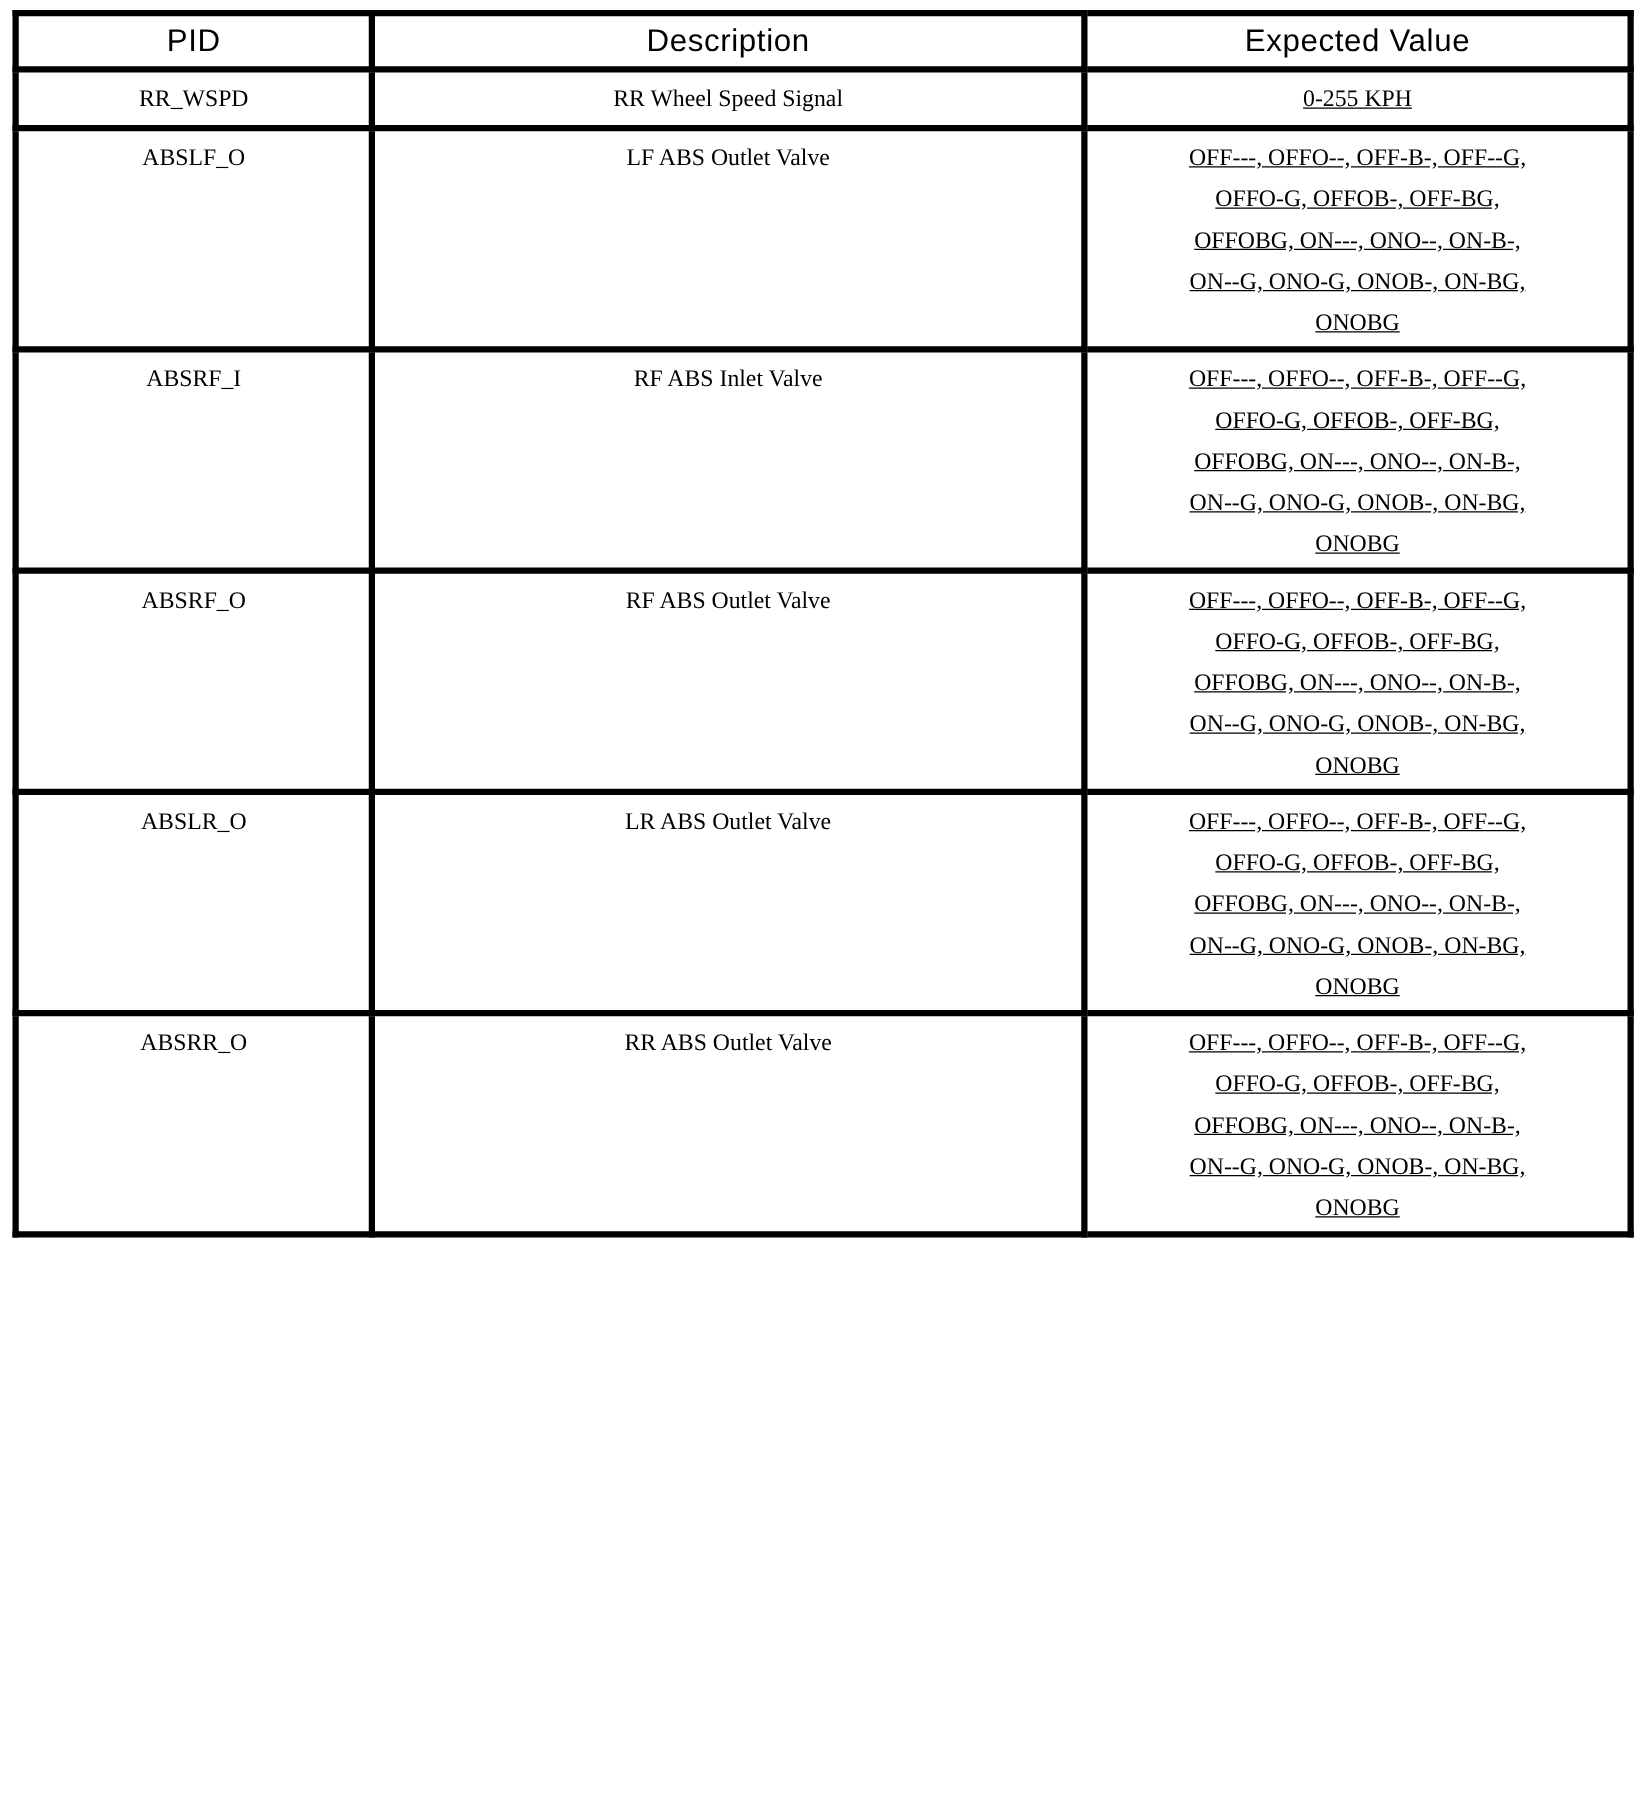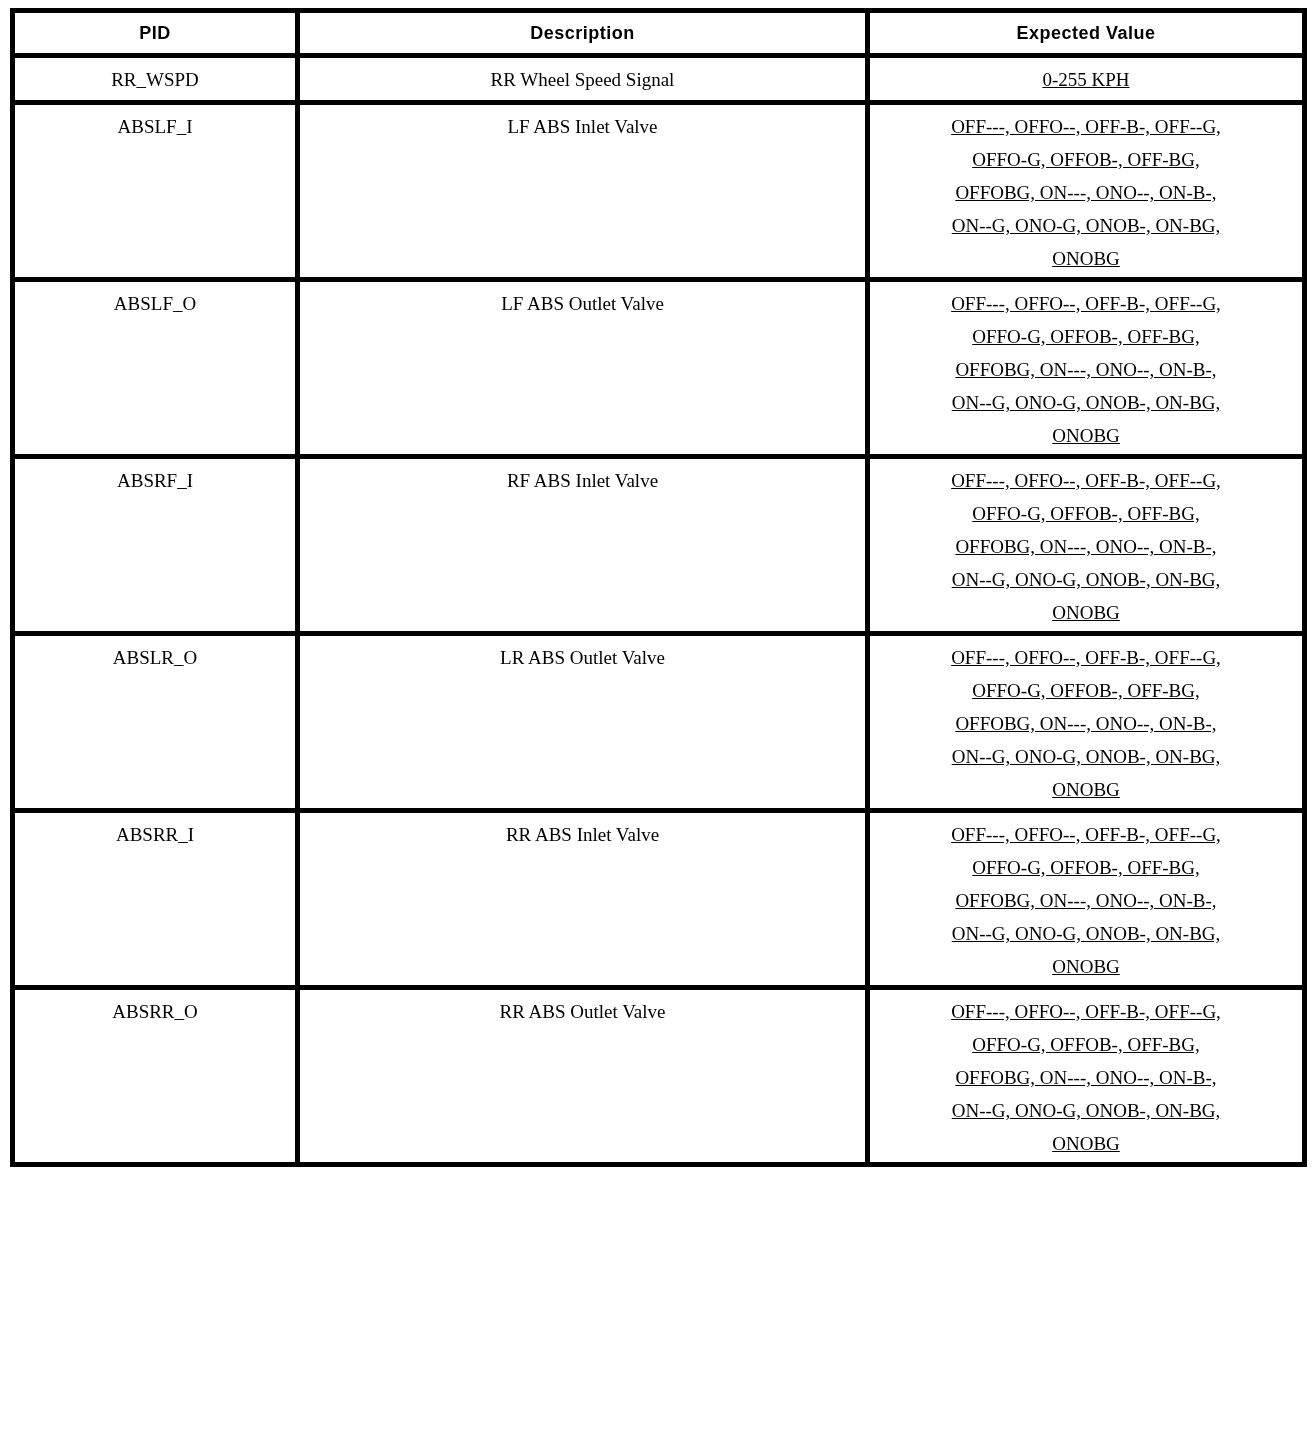--- a/index.html
+++ b/index.html
@@ -43,8 +43,8 @@
   }
   table.pid-table th {
     font-family: "Liberation Sans", sans-serif;
-    font-weight: bold;
-    font-size: 18px;
+    font-weight: normal;
+    font-size: 25px;
     height: 36px;
     vertical-align: middle;
     letter-spacing: 0.5px;

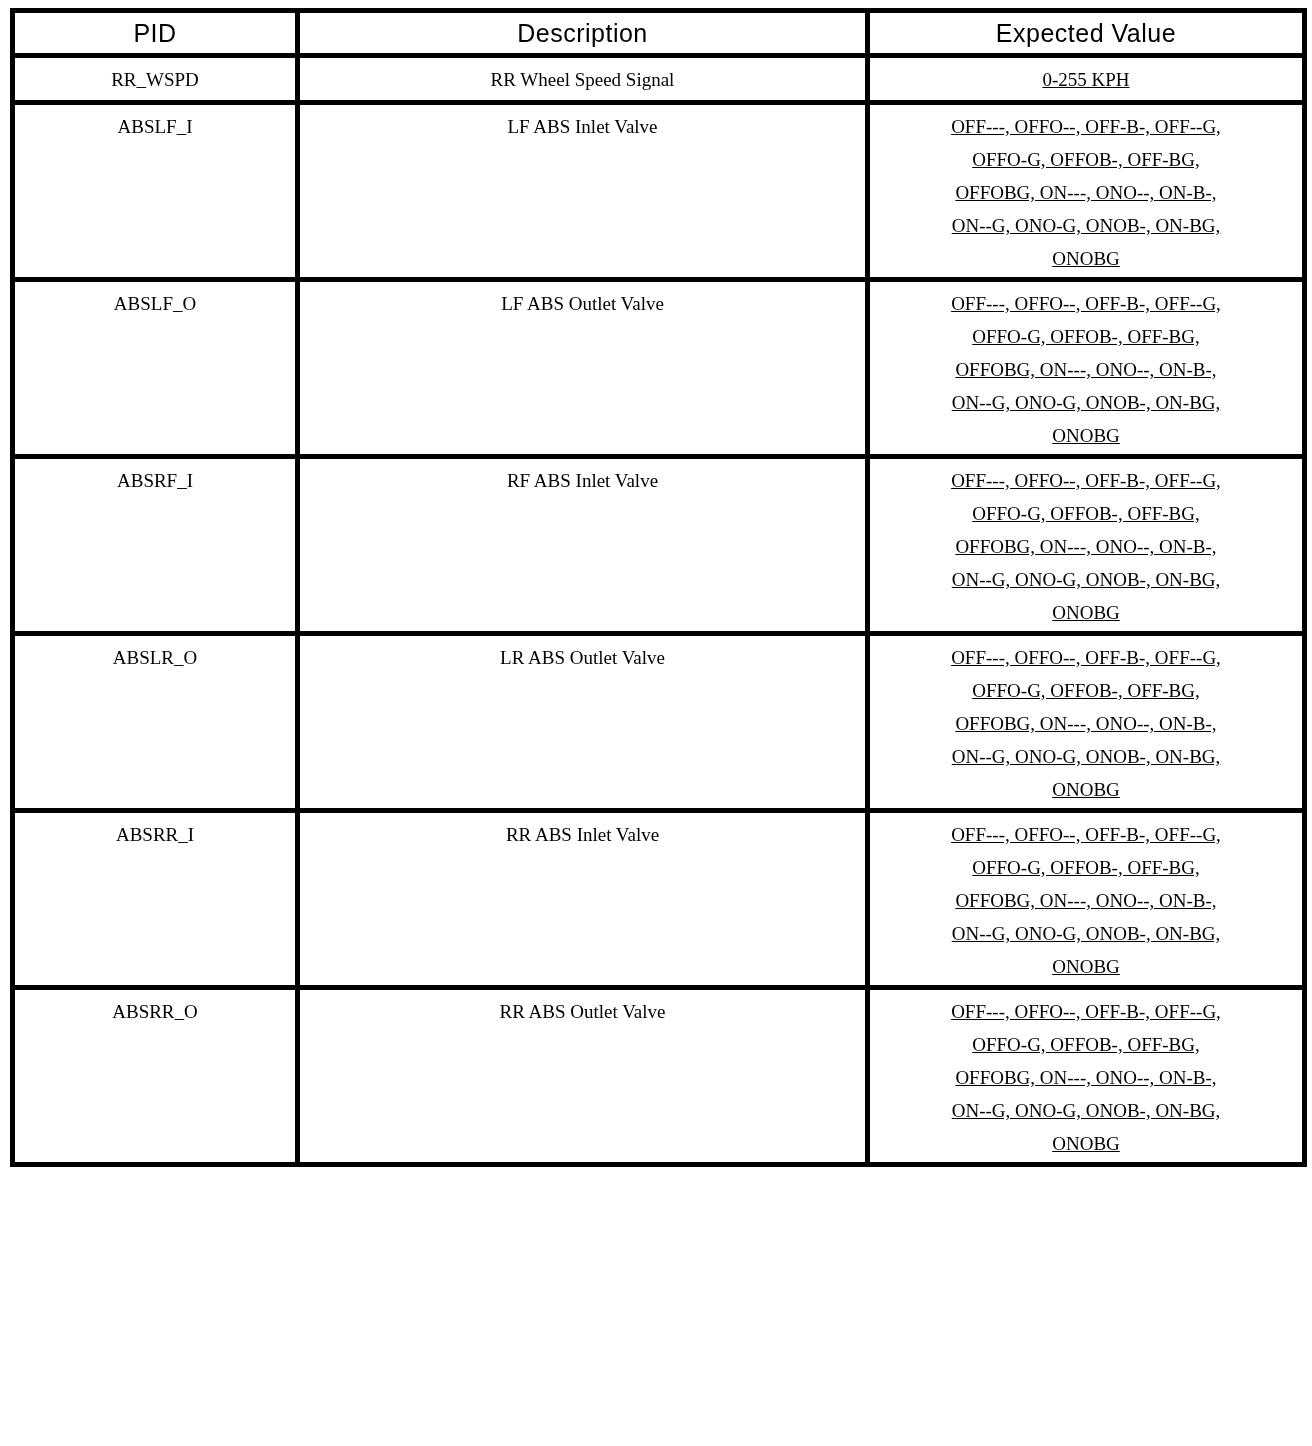--- a/index.html
+++ b/index.html
@@ -92,15 +92,6 @@
         <td class="cell-expected">0-255 KPH</td>
       </tr>
       <tr class="row-tall">
-        <td class="cell-pid">ABSLF_I</td>
-        <td class="cell-desc">LF ABS Inlet Valve</td>
-        <td class="cell-expected">OFF---, OFFO--, OFF-B-, OFF--G,
-OFFO-G, OFFOB-, OFF-BG,
-OFFOBG, ON---, ONO--, ON-B-,
-ON--G, ONO-G, ONOB-, ON-BG,
-ONOBG</td>
-      </tr>
-      <tr class="row-tall">
         <td class="cell-pid">ABSLF_O</td>
         <td class="cell-desc">LF ABS Outlet Valve</td>
         <td class="cell-expected">OFF---, OFFO--, OFF-B-, OFF--G,

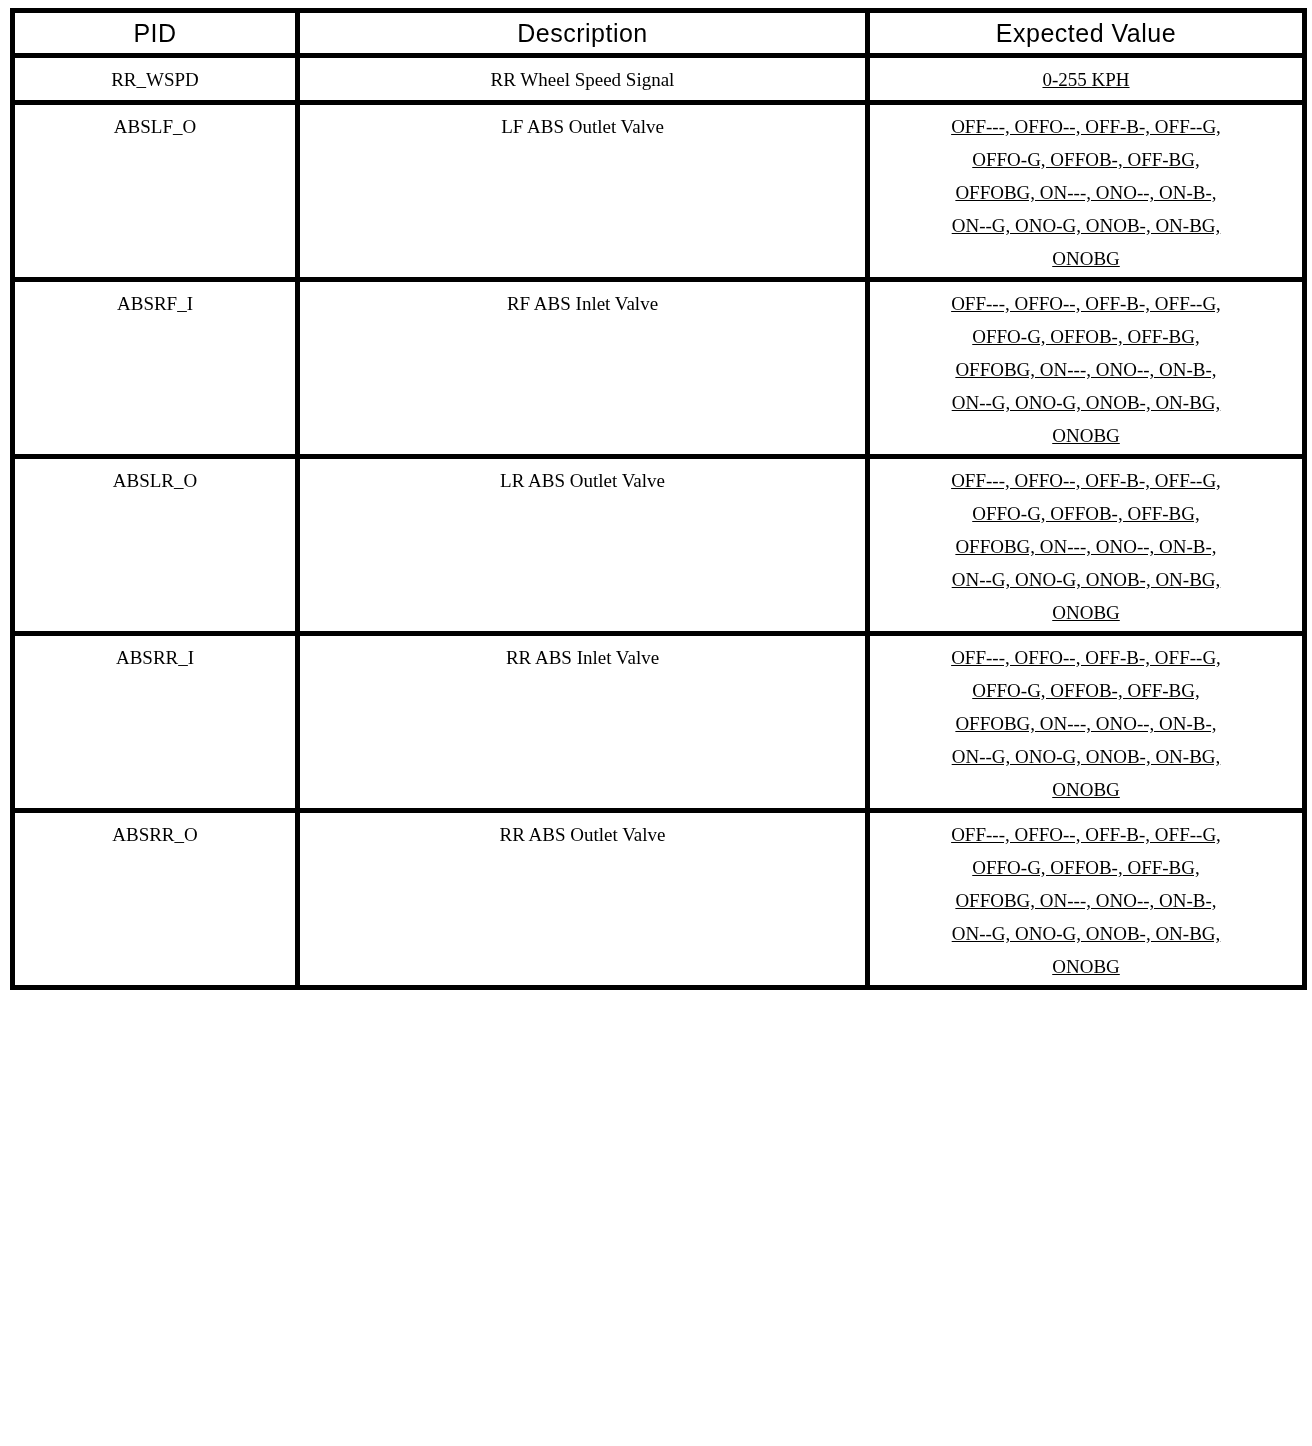--- a/index.html
+++ b/index.html
@@ -110,6 +110,15 @@
 ONOBG</td>
       </tr>
       <tr class="row-tall">
+        <td class="cell-pid">ABSRF_O</td>
+        <td class="cell-desc">RF ABS Outlet Valve</td>
+        <td class="cell-expected">OFF---, OFFO--, OFF-B-, OFF--G,
+OFFO-G, OFFOB-, OFF-BG,
+OFFOBG, ON---, ONO--, ON-B-,
+ON--G, ONO-G, ONOB-, ON-BG,
+ONOBG</td>
+      </tr>
+      <tr class="row-tall">
         <td class="cell-pid">ABSLR_O</td>
         <td class="cell-desc">LR ABS Outlet Valve</td>
         <td class="cell-expected">OFF---, OFFO--, OFF-B-, OFF--G,

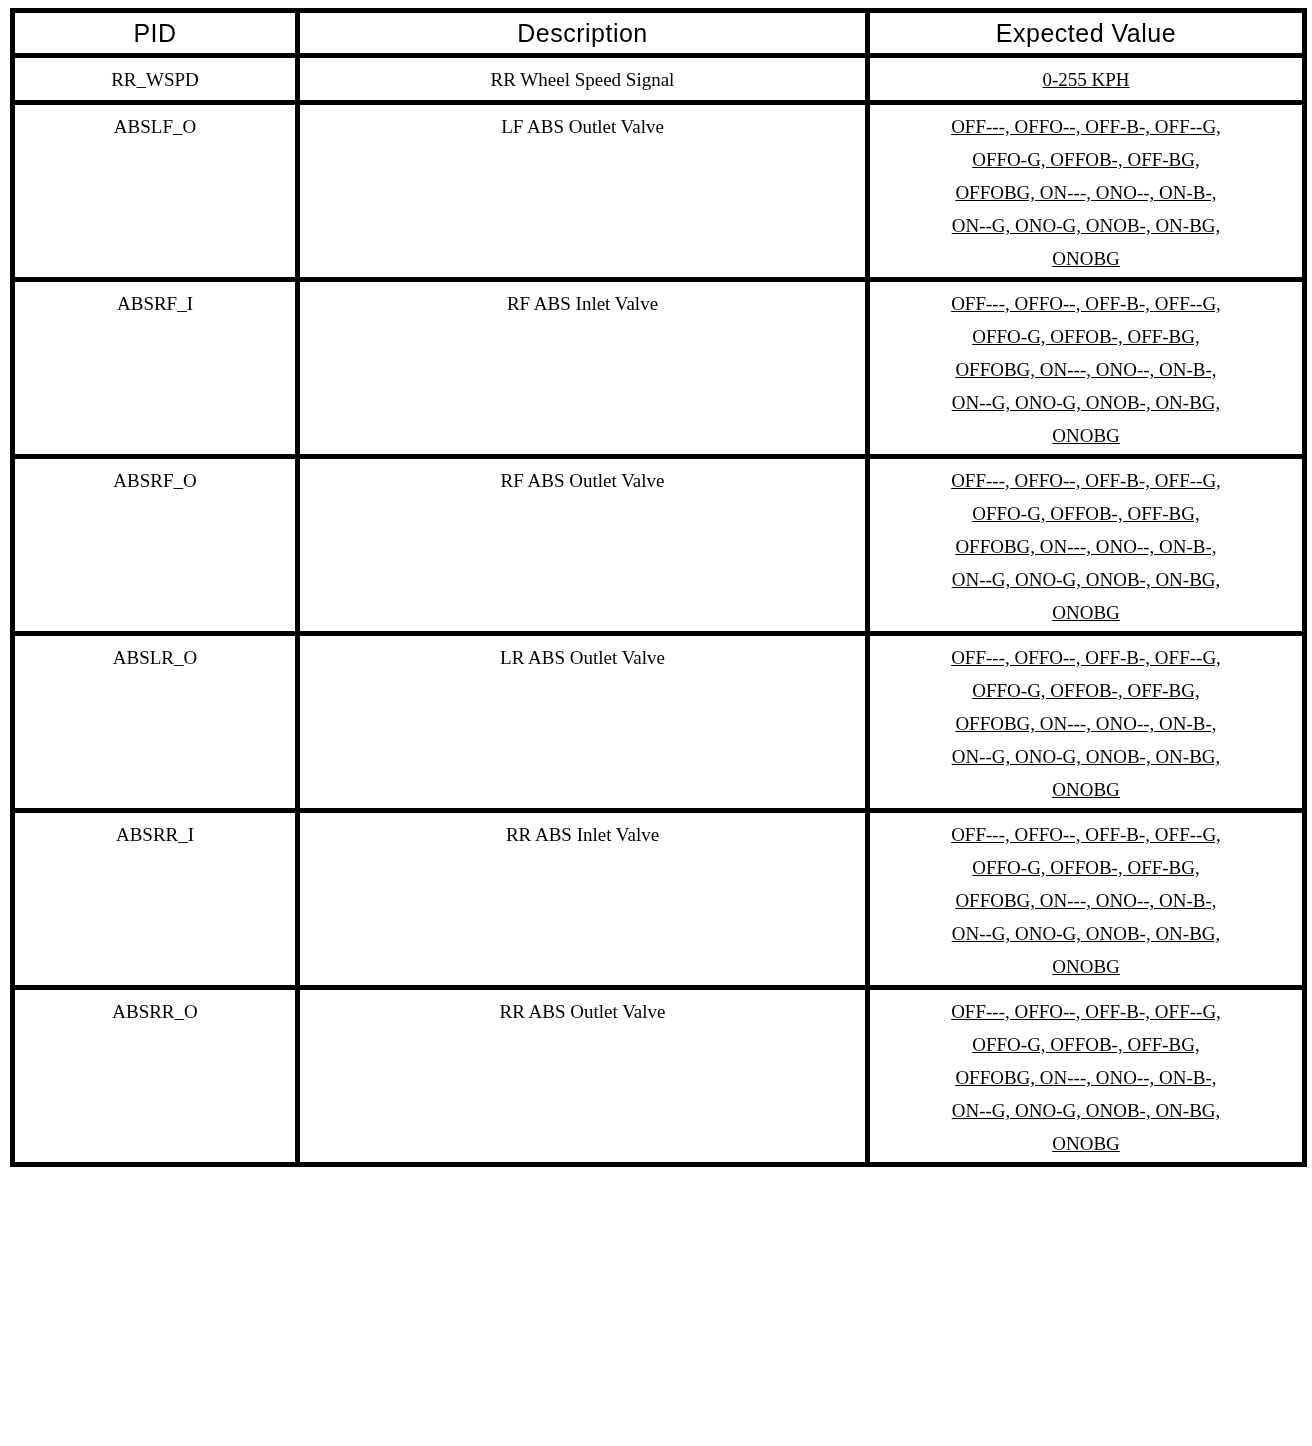--- a/index.html
+++ b/index.html
@@ -128,15 +128,6 @@
 ONOBG</td>
       </tr>
       <tr class="row-tall">
-        <td class="cell-pid">ABSRR_I</td>
-        <td class="cell-desc">RR ABS Inlet Valve</td>
-        <td class="cell-expected">OFF---, OFFO--, OFF-B-, OFF--G,
-OFFO-G, OFFOB-, OFF-BG,
-OFFOBG, ON---, ONO--, ON-B-,
-ON--G, ONO-G, ONOB-, ON-BG,
-ONOBG</td>
-      </tr>
-      <tr class="row-tall">
         <td class="cell-pid">ABSRR_O</td>
         <td class="cell-desc">RR ABS Outlet Valve</td>
         <td class="cell-expected">OFF---, OFFO--, OFF-B-, OFF--G,

